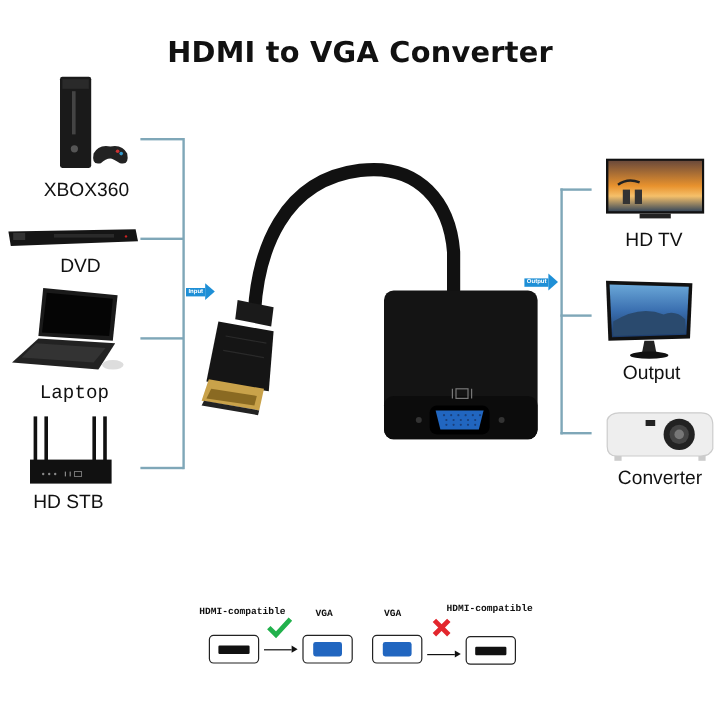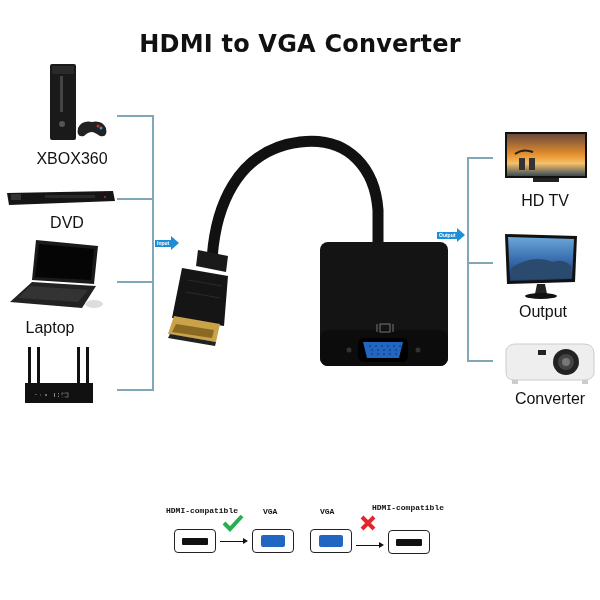--- a/index.html
+++ b/index.html
@@ -56,7 +56,7 @@
     <ellipse cx="86" cy="66" rx="9" ry="4" fill="#ddd"></ellipse>
   </svg>
 </div>
-<div class="abs label" style="left:0;top:319px;width:100px;">Laptop</div>
+<div class="abs label" style="left:12px;top:319px;width:100px;font-family:Liberation Mono, monospace;">Laptop</div>
 
 <div class="abs" style="left:24px;top:345px;width:70px;height:60px;">
   <svg width="70" height="60" viewBox="0 0 70 60">

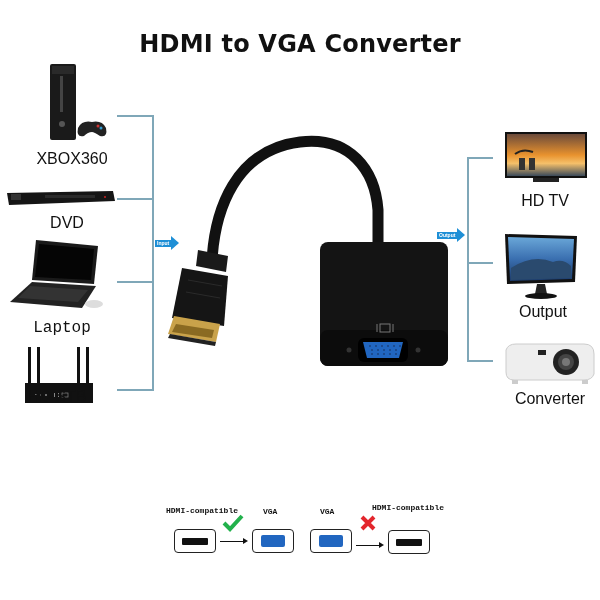--- a/index.html
+++ b/index.html
@@ -75,7 +75,7 @@
       </g>
   </svg>
 </div>
-<div class="abs label" style="left:7px;top:388px;width:100px;">HD STB</div>
+<div class="abs label" style="left:7px;top:410px;width:100px;">HD STB</div>
 
 <div class="abs line" style="left:152px;top:115px;width:2px;height:276px;"></div>
 <div class="abs line" style="left:117px;top:115px;width:36px;height:2px;"></div>

